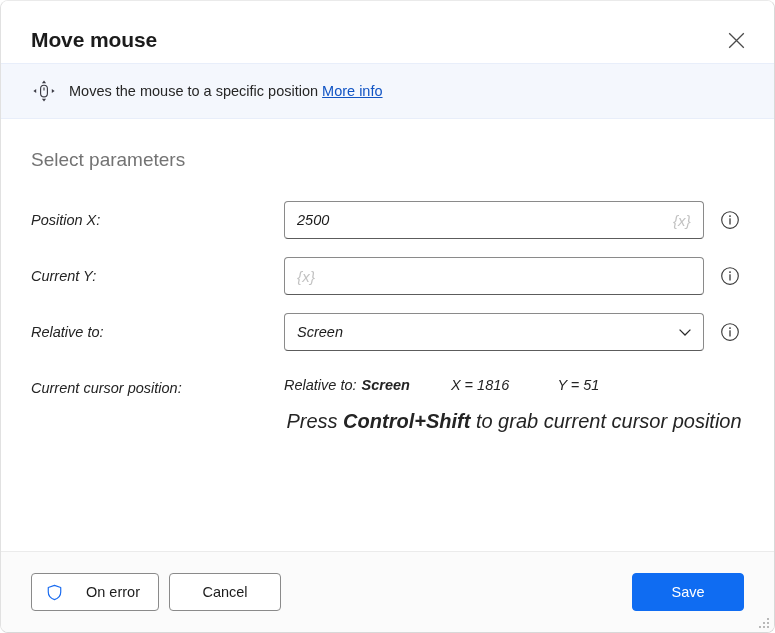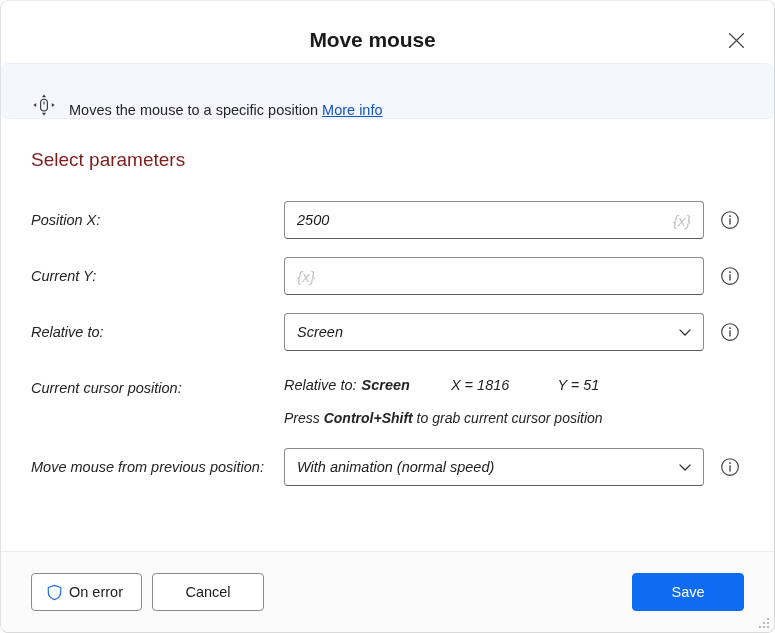--- a/index.html
+++ b/index.html
@@ -34,7 +34,6 @@
     align-items: center;
     padding: 16px 16px 0 30px;
     background: #ffffff;
-    text-align: center;
   }
   .title {
     font-size: 21px;

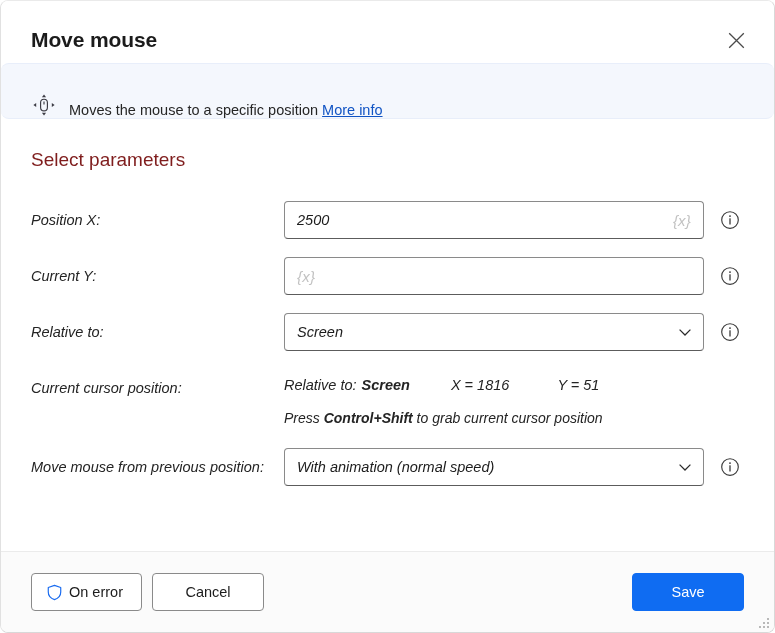--- a/index.html
+++ b/index.html
@@ -56,9 +56,8 @@
     border-top: 1px solid #e8eefa;
     border-bottom: 1px solid #e8eefa;
     display: flex;
-    align-items: flex-end;
+    align-items: center;
     padding: 0 30px;
-    border-radius: 8px;
   }
   .banner-icon {
     width: 26px; height: 26px;

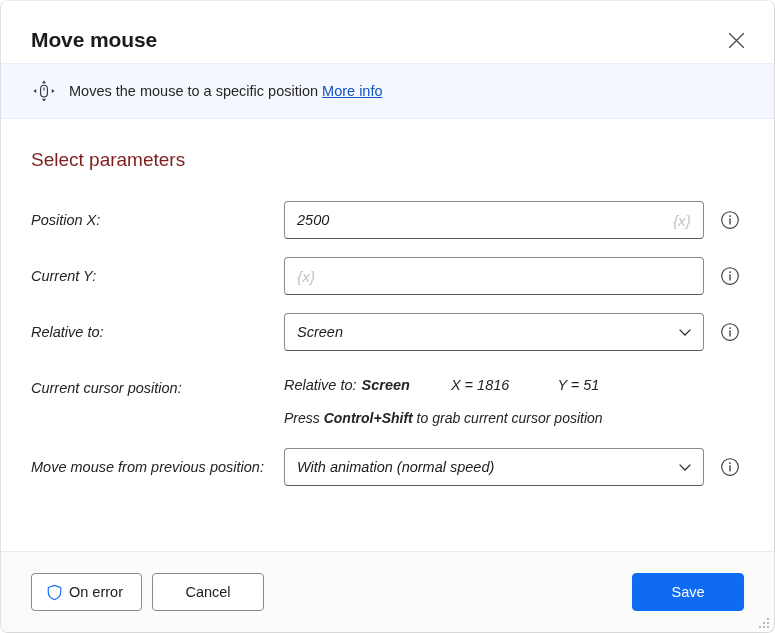--- a/index.html
+++ b/index.html
@@ -86,7 +86,7 @@
   }
   .section-title {
     font-size: 19px;
-    color: #7f1d1d;
+    color: #737373;
     margin: 8px 0 30px 0;
   }
 

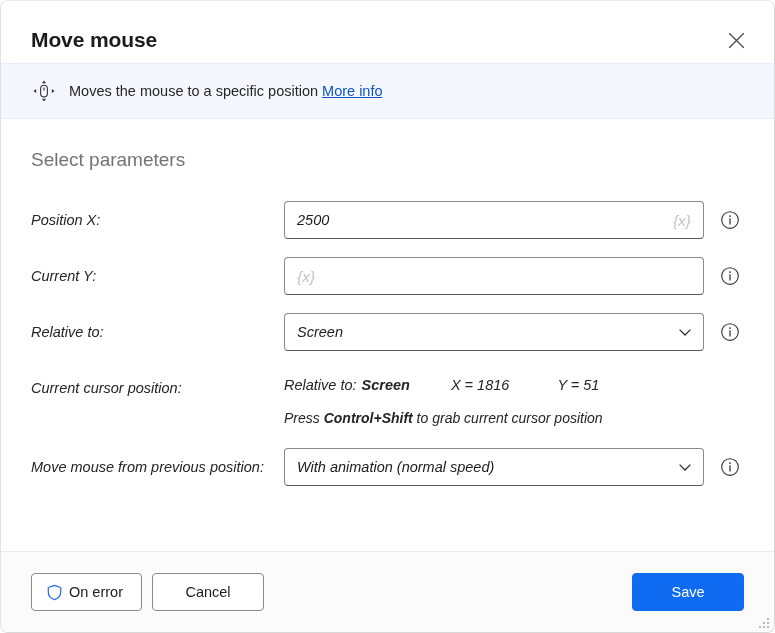--- a/index.html
+++ b/index.html
@@ -173,8 +173,9 @@
   .cursorinfo .coordx { margin-left: 41px; }
   .cursorinfo .coordy { margin-left: 48px; }
   .cursorinfo .line2 {
-    font-size: 14px;
+    font-size: 20px;
     color: #242424;
+    text-align: center;
   }
   .cursorinfo .line2 b { font-weight: bold; }
 

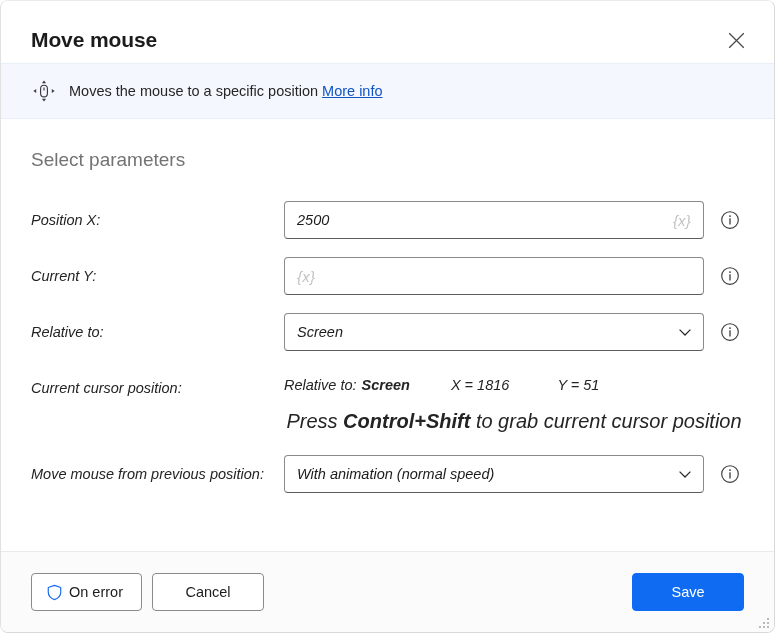--- a/index.html
+++ b/index.html
@@ -338,24 +338,6 @@
       </div>
     </div>
 
-    <div class="row">
-      <div class="row-label">Move mouse from previous position:</div>
-      <div class="row-field">
-        <div class="combobox">
-          <span class="val">With animation (normal speed)</span>
-          <svg width="16" height="16" viewBox="0 0 16 16">
-            <path d="M2.6 5.6 L8 11 L13.4 5.6" fill="none" stroke="#2a2a2a" stroke-width="1.25"></path>
-          </svg>
-        </div>
-      </div>
-      <div class="row-info">
-        <svg width="20" height="20" viewBox="0 0 20 20">
-          <circle cx="10" cy="10" r="8.3" fill="none" stroke="#3a3a3a" stroke-width="1.15"></circle>
-          <circle cx="10" cy="6.1" r="0.95" fill="#3a3a3a"></circle>
-          <rect x="9.35" y="8.3" width="1.3" height="6.2" fill="#3a3a3a"></rect>
-        </svg>
-      </div>
-    </div>
   </div>
 
   <div class="footer">

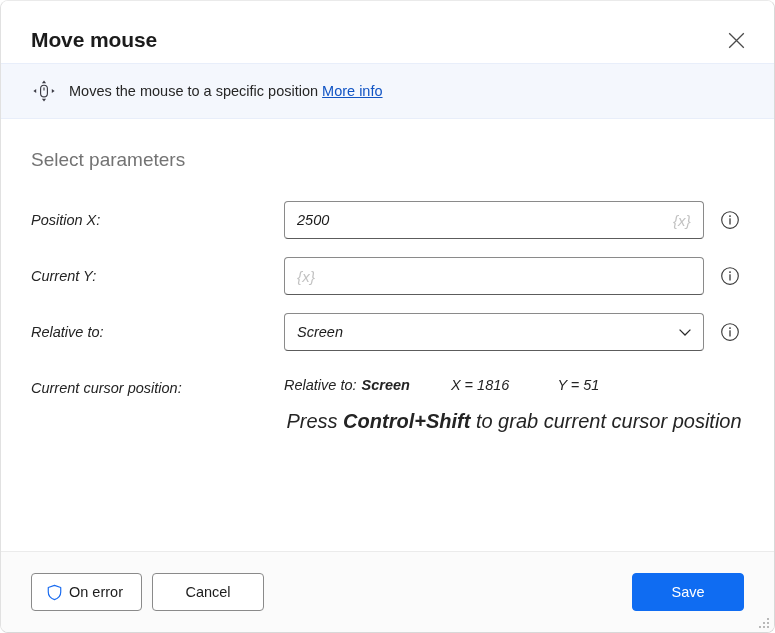--- a/index.html
+++ b/index.html
@@ -204,7 +204,7 @@
     background: #ffffff;
     color: #1c1c1c;
     padding: 0 18px 0 14px;
-    gap: 6px;
+    gap: 23px;
   }
   .btn-save {
     background: #0f6cf2;

